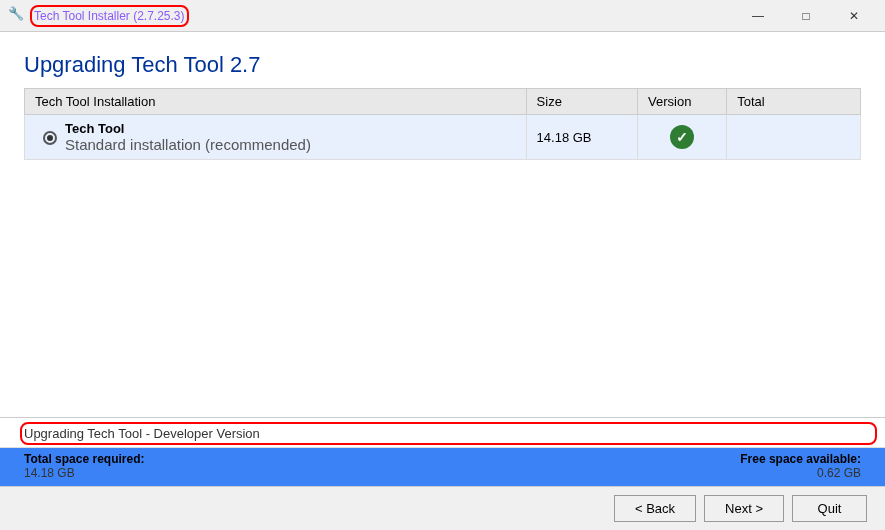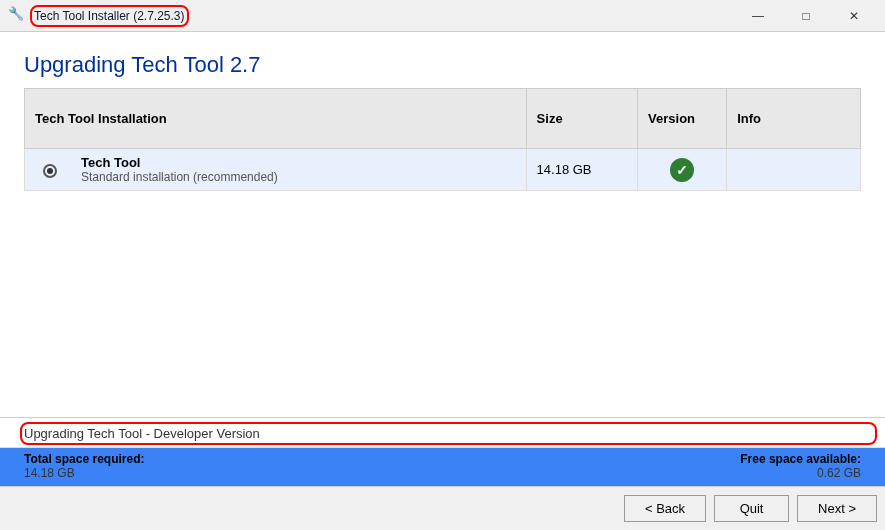--- a/index.html
+++ b/index.html
@@ -36,7 +36,7 @@
     }
     .title-bar-text {
       font-size: 12px;
-      color: #0f172a;
+      color: #8b5cf6;
     }
     .title-bar-controls {
       display: flex;

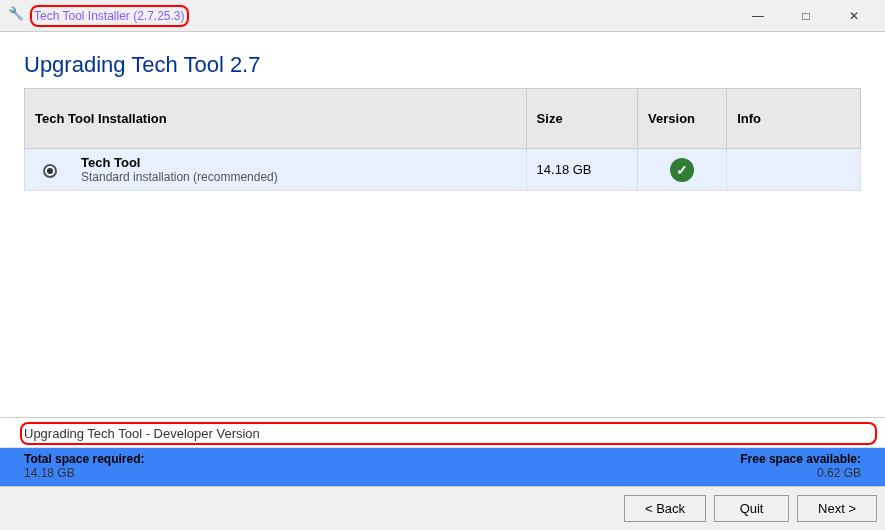--- a/index.html
+++ b/index.html
@@ -88,8 +88,8 @@
     .install-table th {
       background: #e8e8e8;
       text-align: left;
-      padding: 22px 10px;
-      font-weight: 700;
+      padding: 5px 10px;
+      font-weight: 400;
       font-size: 13px;
       border: 1px solid #ccc;
     }

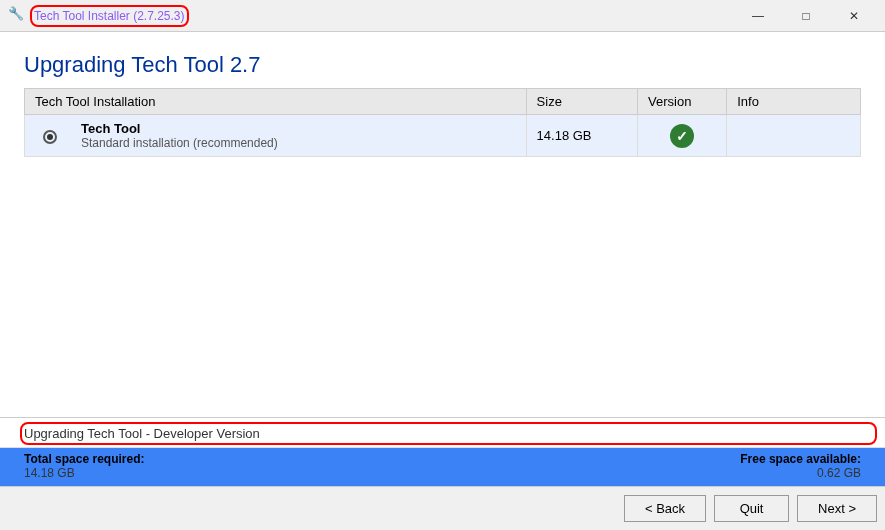--- a/index.html
+++ b/index.html
@@ -247,7 +247,7 @@
         <th style="width:60%;">Tech Tool Installation</th>
         <th class="size-col">Size</th>
         <th class="status-col">Version</th>
-        <th class="info-col">Info</th>
+        <th class="info-col">Total</th>
       </tr>
     </thead>
     <tbody>

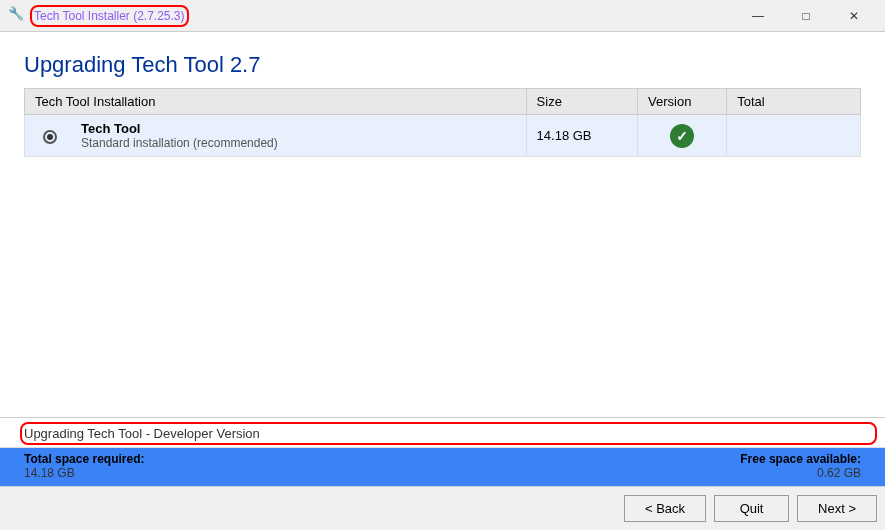--- a/index.html
+++ b/index.html
@@ -253,7 +253,7 @@
     <tbody>
       <tr class="selected">
         <td>
-          <div style="display:flex; align-items:center; gap:16px;">
+          <div style="display:flex; align-items:center; gap:0;">
             <span class="radio-cell">
               <span class="radio-dot"></span>
             </span>

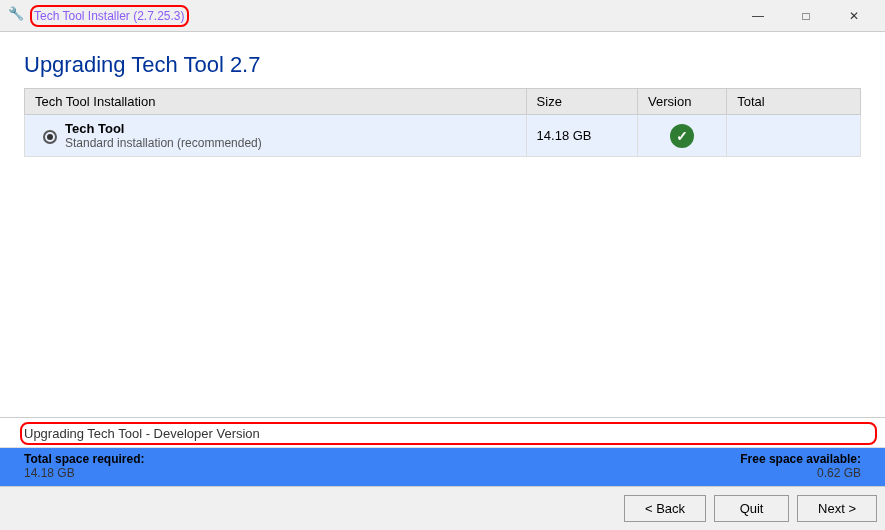--- a/index.html
+++ b/index.html
@@ -128,7 +128,7 @@
       font-size: 13px;
     }
     .tool-desc {
-      font-size: 12px;
+      font-size: 15px;
       color: #555;
     }
 

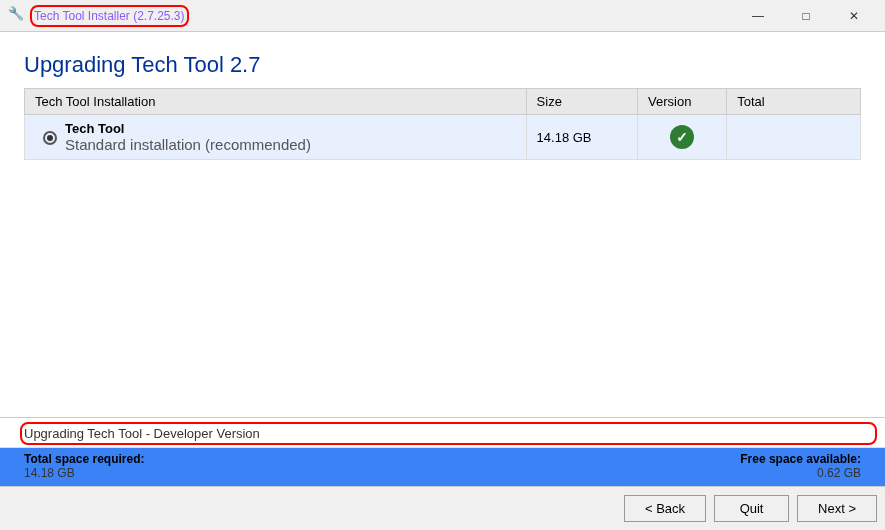--- a/index.html
+++ b/index.html
@@ -198,7 +198,7 @@
     .button-bar {
       background: #f0f0f0;
       border-top: 1px solid #ccc;
-      padding: 8px 8px;
+      padding: 8px 18px;
       display: flex;
       justify-content: flex-end;
       gap: 8px;

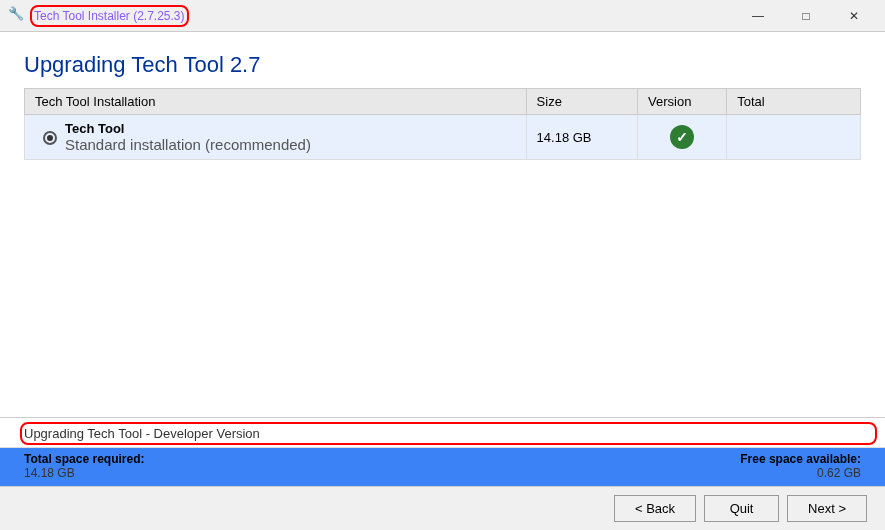--- a/index.html
+++ b/index.html
@@ -293,8 +293,8 @@
 
 <div class="button-bar">
   <button class="nav-btn">&lt; Back</button>
+  <button class="nav-btn">Next &gt;</button>
   <button class="nav-btn">Quit</button>
-  <button class="nav-btn">Next &gt;</button>
 </div>
 
 </body></html>

